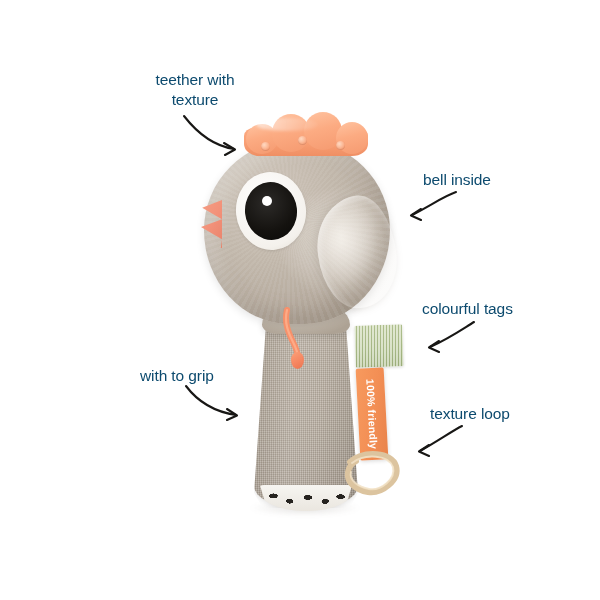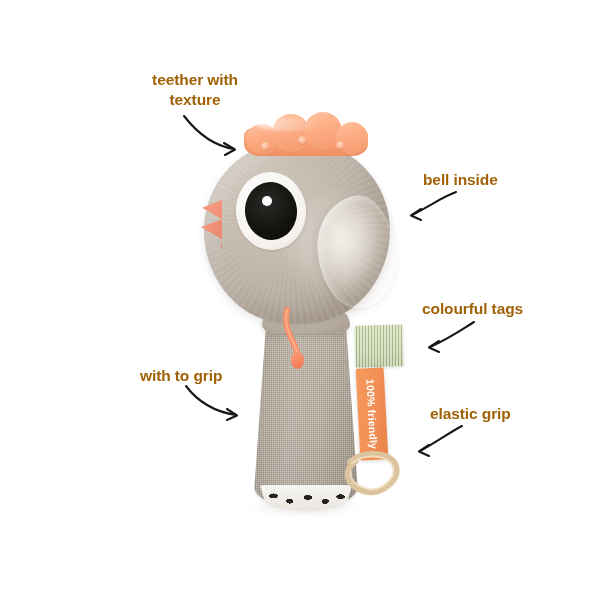--- a/index.html
+++ b/index.html
@@ -23,10 +23,10 @@
   .label {
     position: absolute;
     font-family: "Liberation Sans", sans-serif;
-    font-weight: bold;
+    font-weight: normal;
     font-size: 15.5px;
     line-height: 20px;
-    color: #a16207;
+    color: #0c4a6e;
     letter-spacing: -0.1px;
     white-space: pre-line;
   }

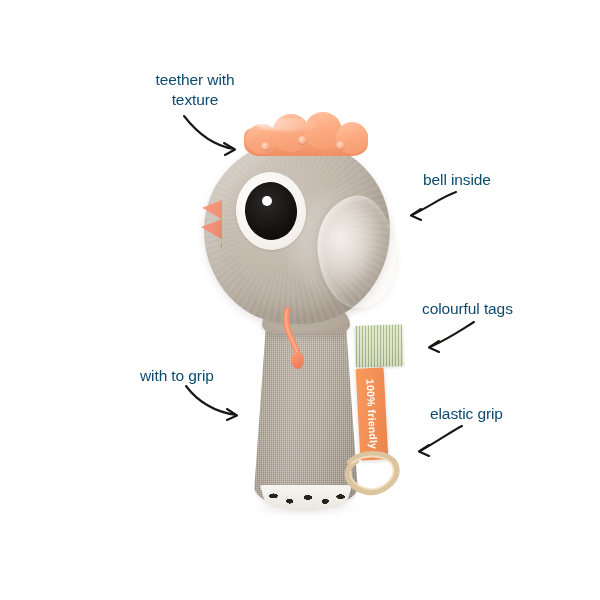--- a/index.html
+++ b/index.html
@@ -399,7 +399,7 @@
     <path class="arrow-path" d="M45,25 L55,31.5 L45,36"></path>
   </svg>
 
-  <div class="label left" style="left:430px; top:404px; width:170px;">elastic grip</div>
+  <div class="label left" style="left:430px; top:404px; width:170px;">texture loop</div>
   <svg class="arrow-svg" style="left:408px; top:424px;" width="70" height="38" viewBox="0 0 70 38">
     <path class="arrow-path" d="M54,2 C44,7 30,17 12,27"></path>
     <path class="arrow-path" d="M21,21 L11,27.5 L21,32"></path>

